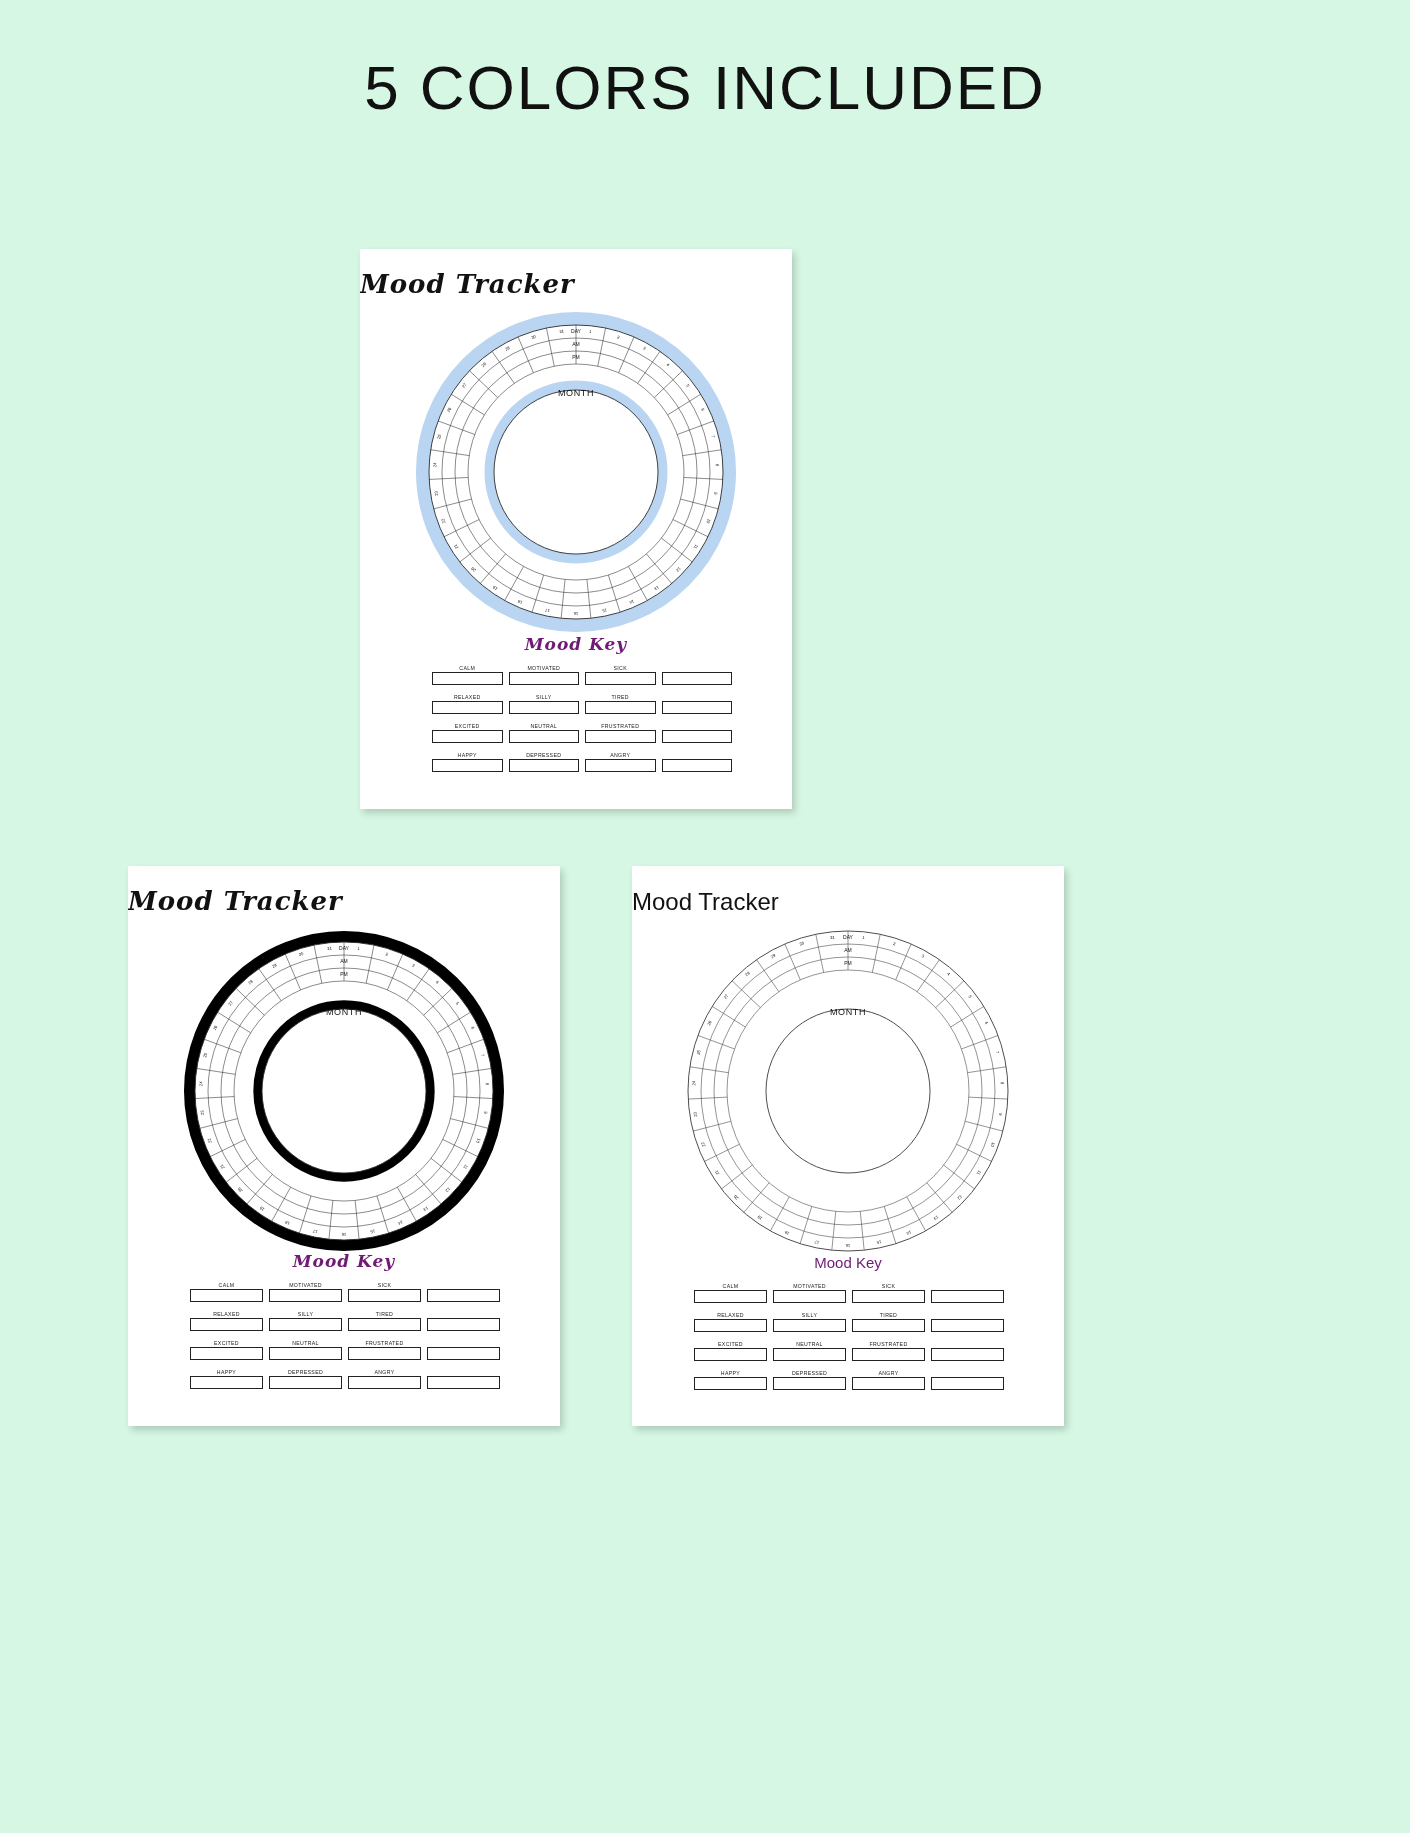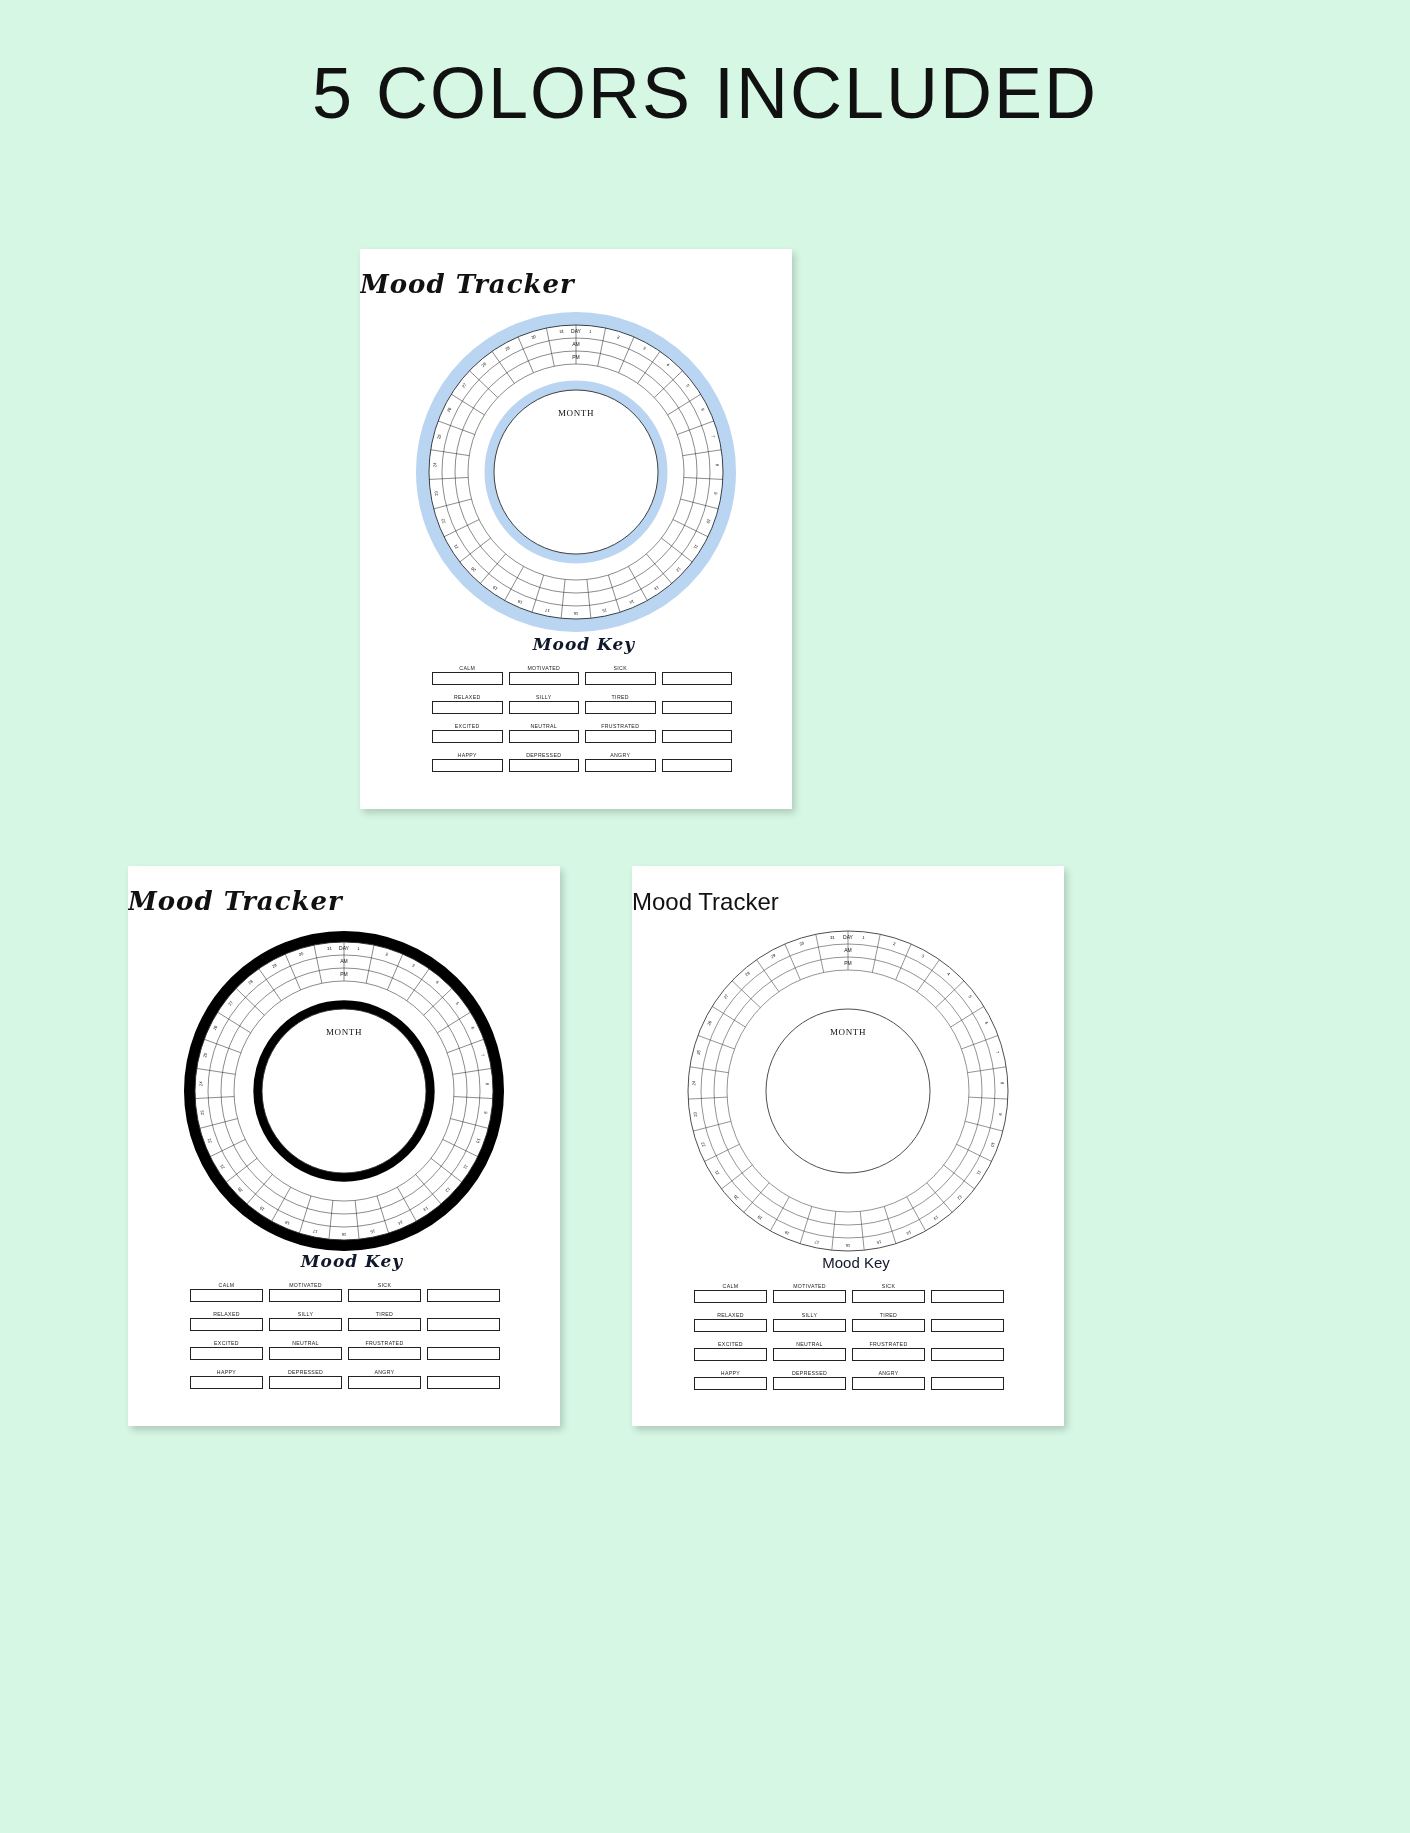--- a/index.html
+++ b/index.html
@@ -23,7 +23,7 @@
     width: 100%;
     text-align: center;
     font-family: "Liberation Sans", sans-serif;
-    font-size: 72px;
+    font-size: 62px;
     font-weight: 300;
     letter-spacing: 2px;
     color: #111;

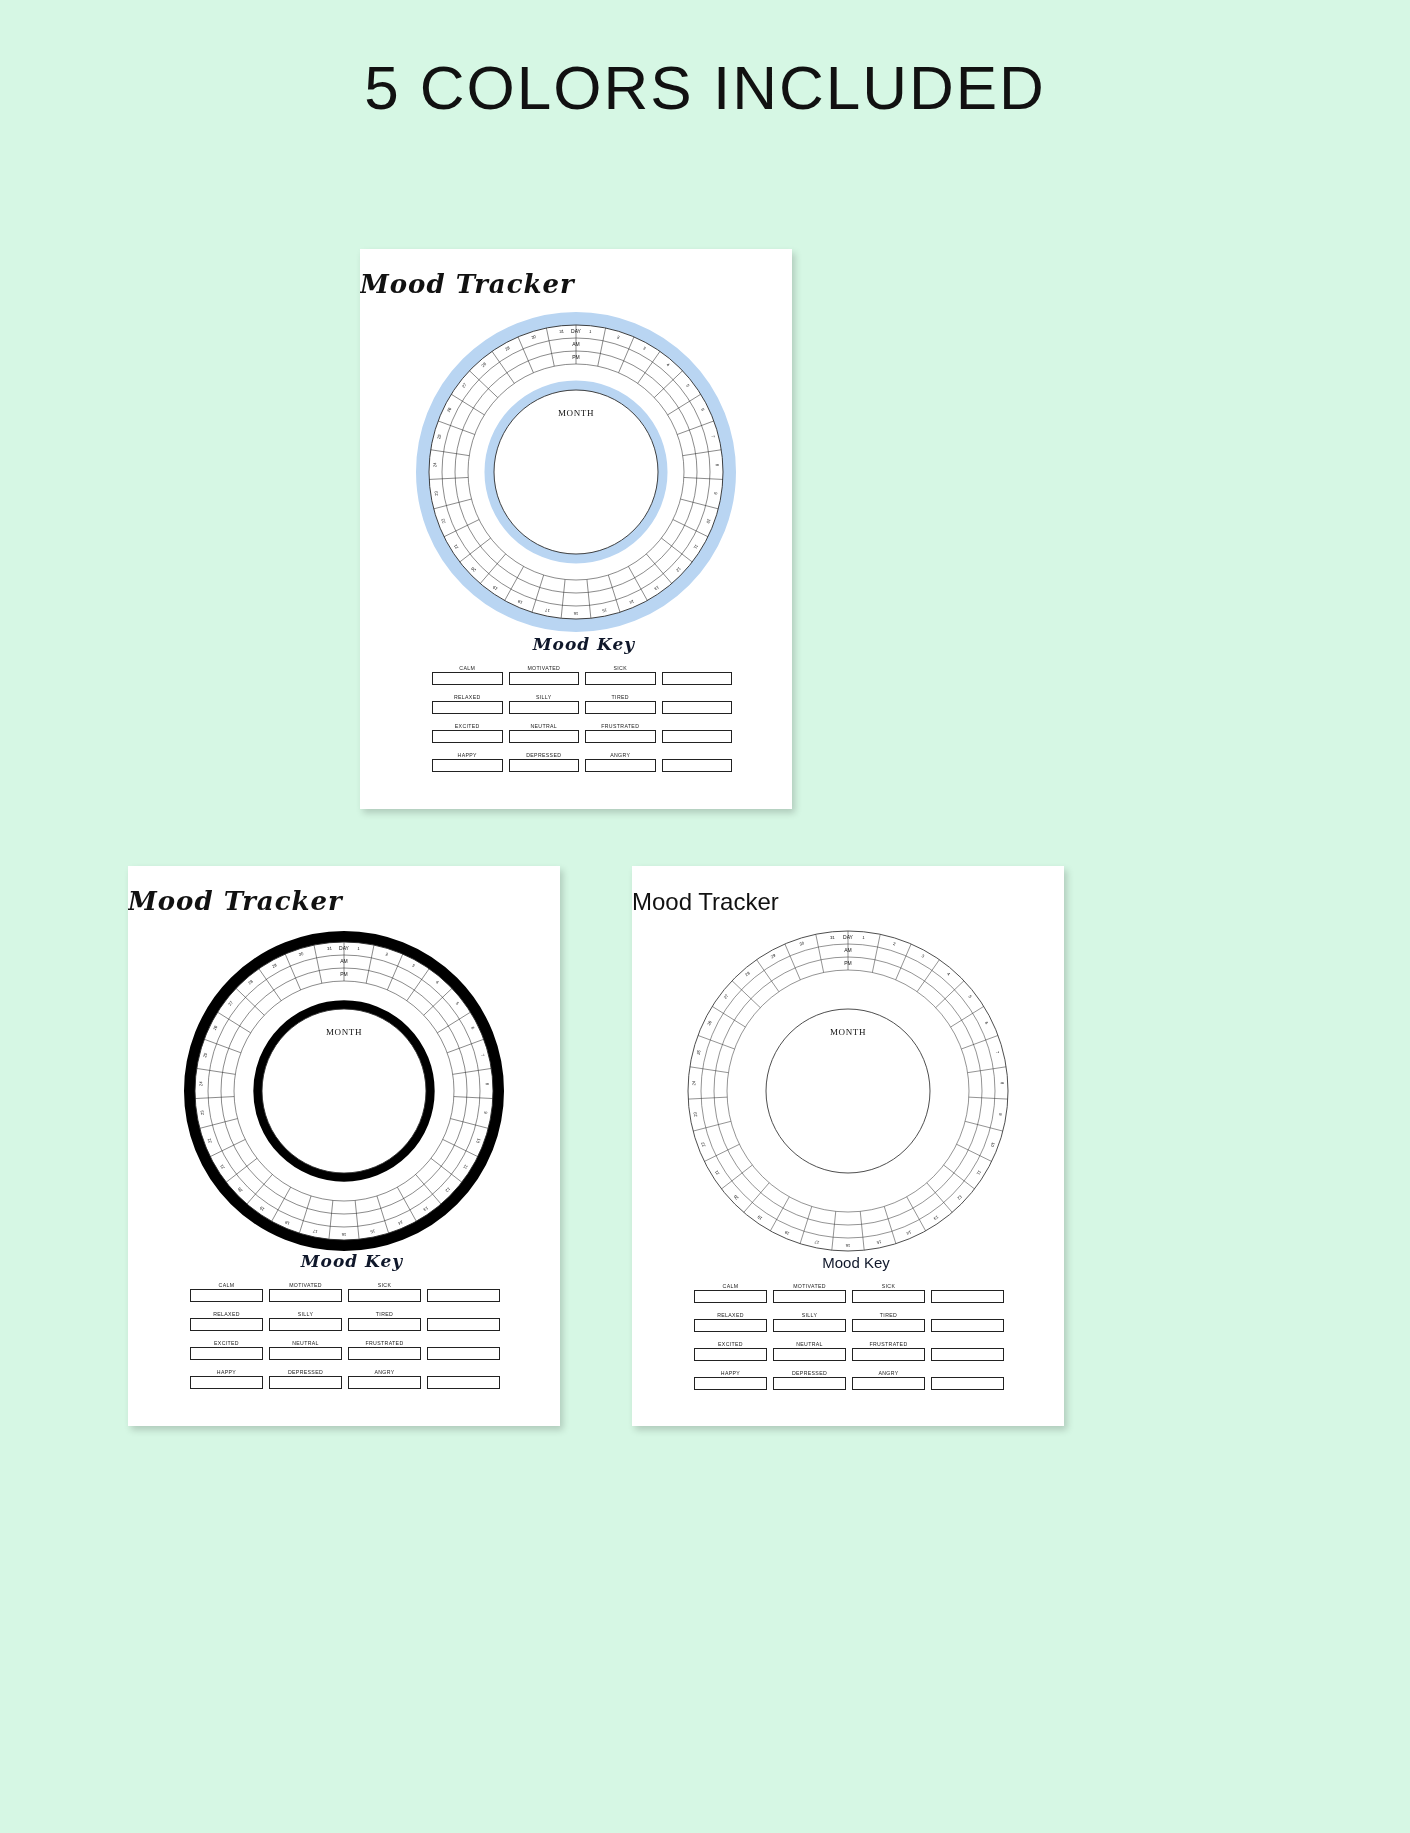--- a/index.html
+++ b/index.html
@@ -88,10 +88,9 @@
     position: absolute;
     left: 50%;
     transform: translateX(-50%);
-    font-family: Liberation Serif, serif;
+    font-family: Liberation Sans, sans-serif;
     color: #111;
     letter-spacing: 0.6px;
-    margin-top: 20px;
   }
   .sheet-a .month-label { top: 139px; font-size: 9px; }
   .sheet-b .month-label { top: 141px; font-size: 9px; }

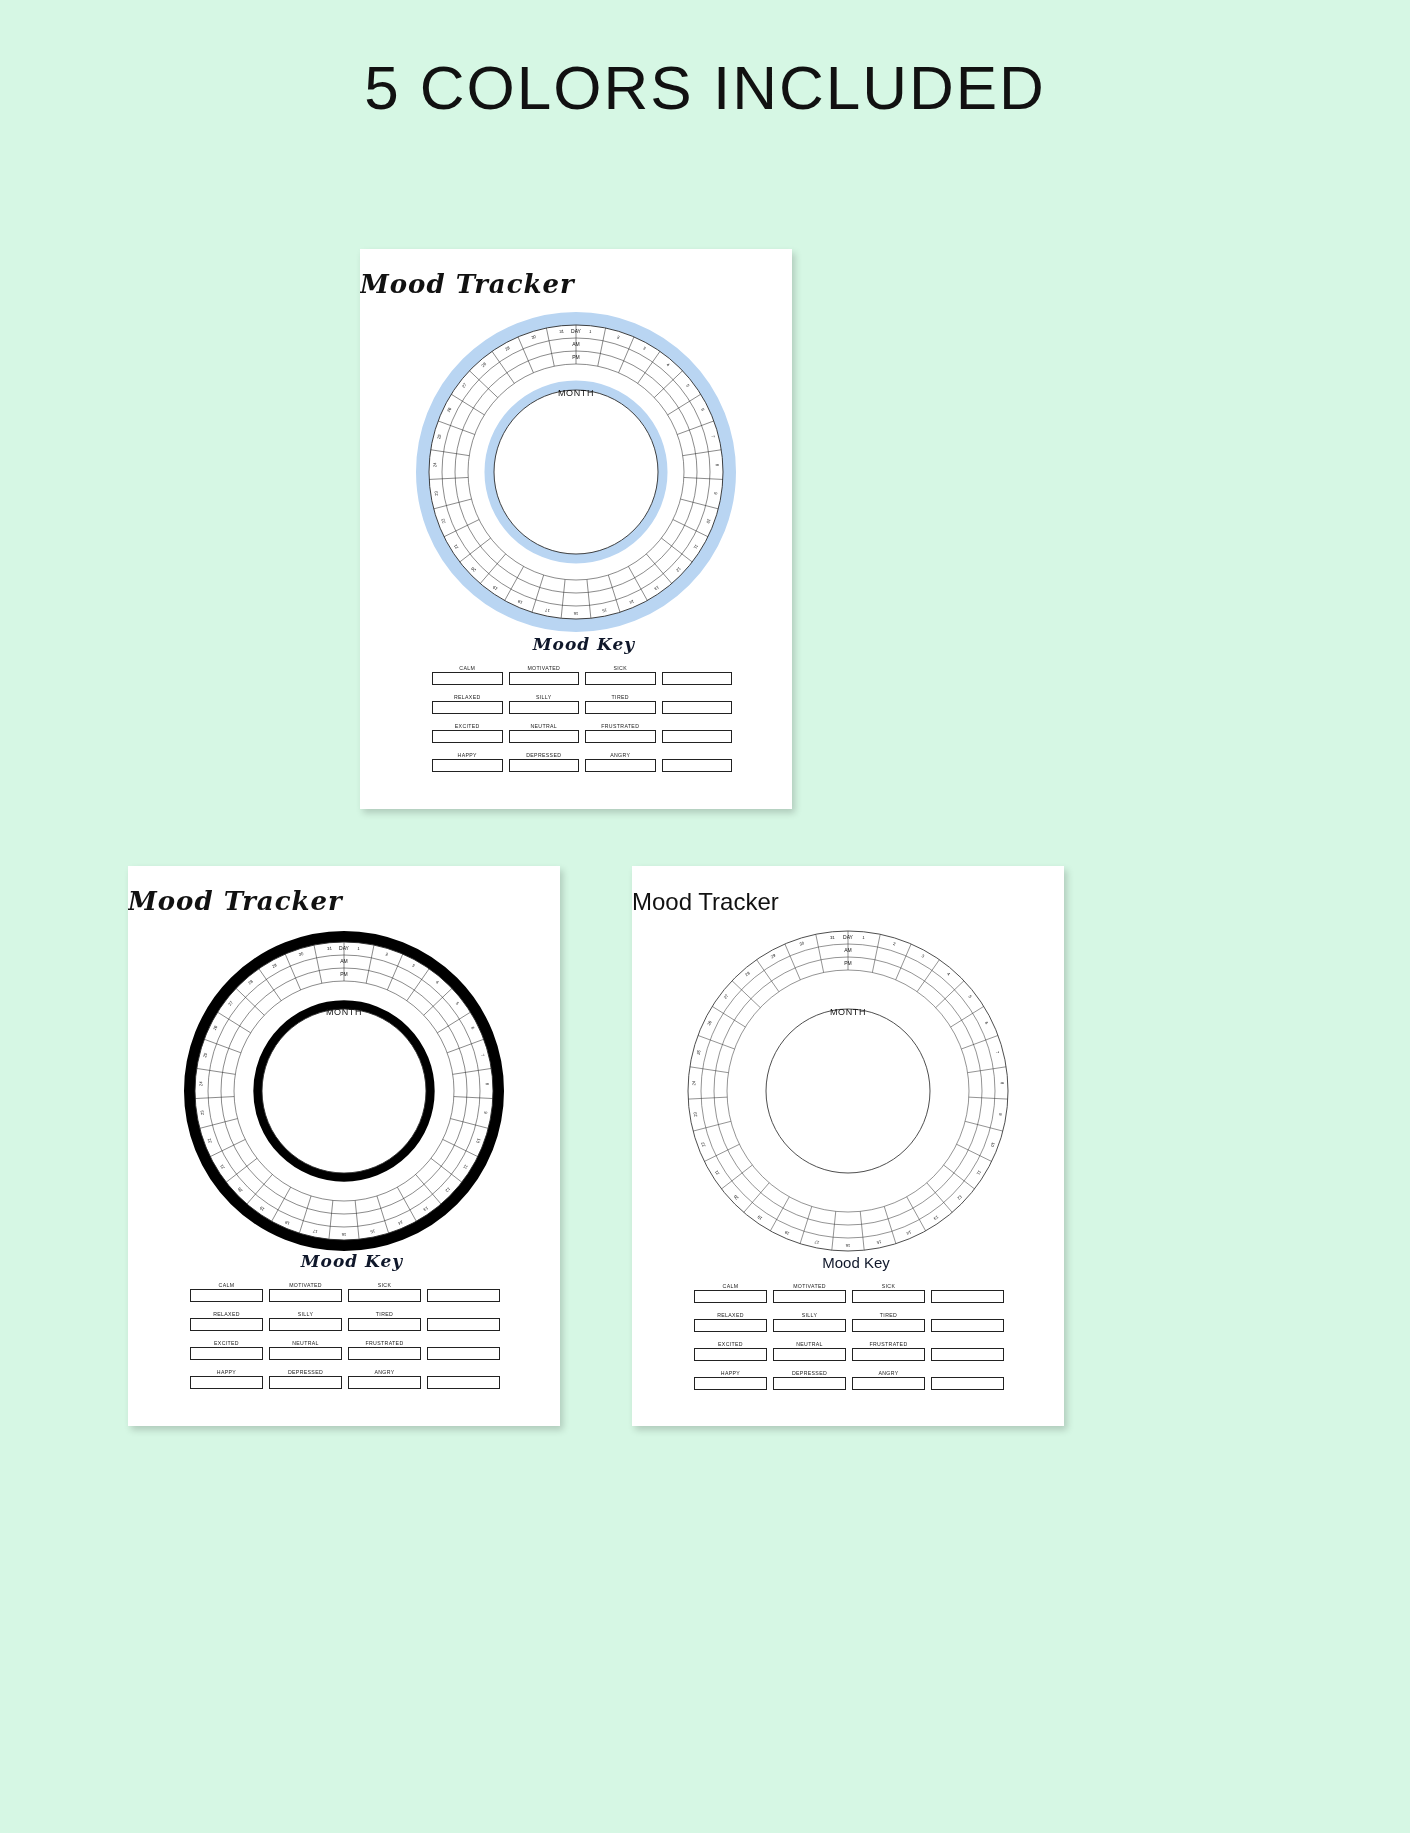--- a/index.html
+++ b/index.html
@@ -64,9 +64,9 @@
 
   .key-title {
     position: absolute;
-    left: 8px; width: 100%;
+    left: 0; width: 100%;
     text-align: center;
-    color: #0f172a;
+    color: #701a75;
   }
   .sheet-a .key-title { top: 385px; font-size: 17px; }
   .sheet-b .key-title { top: 385px; font-size: 17px; }

